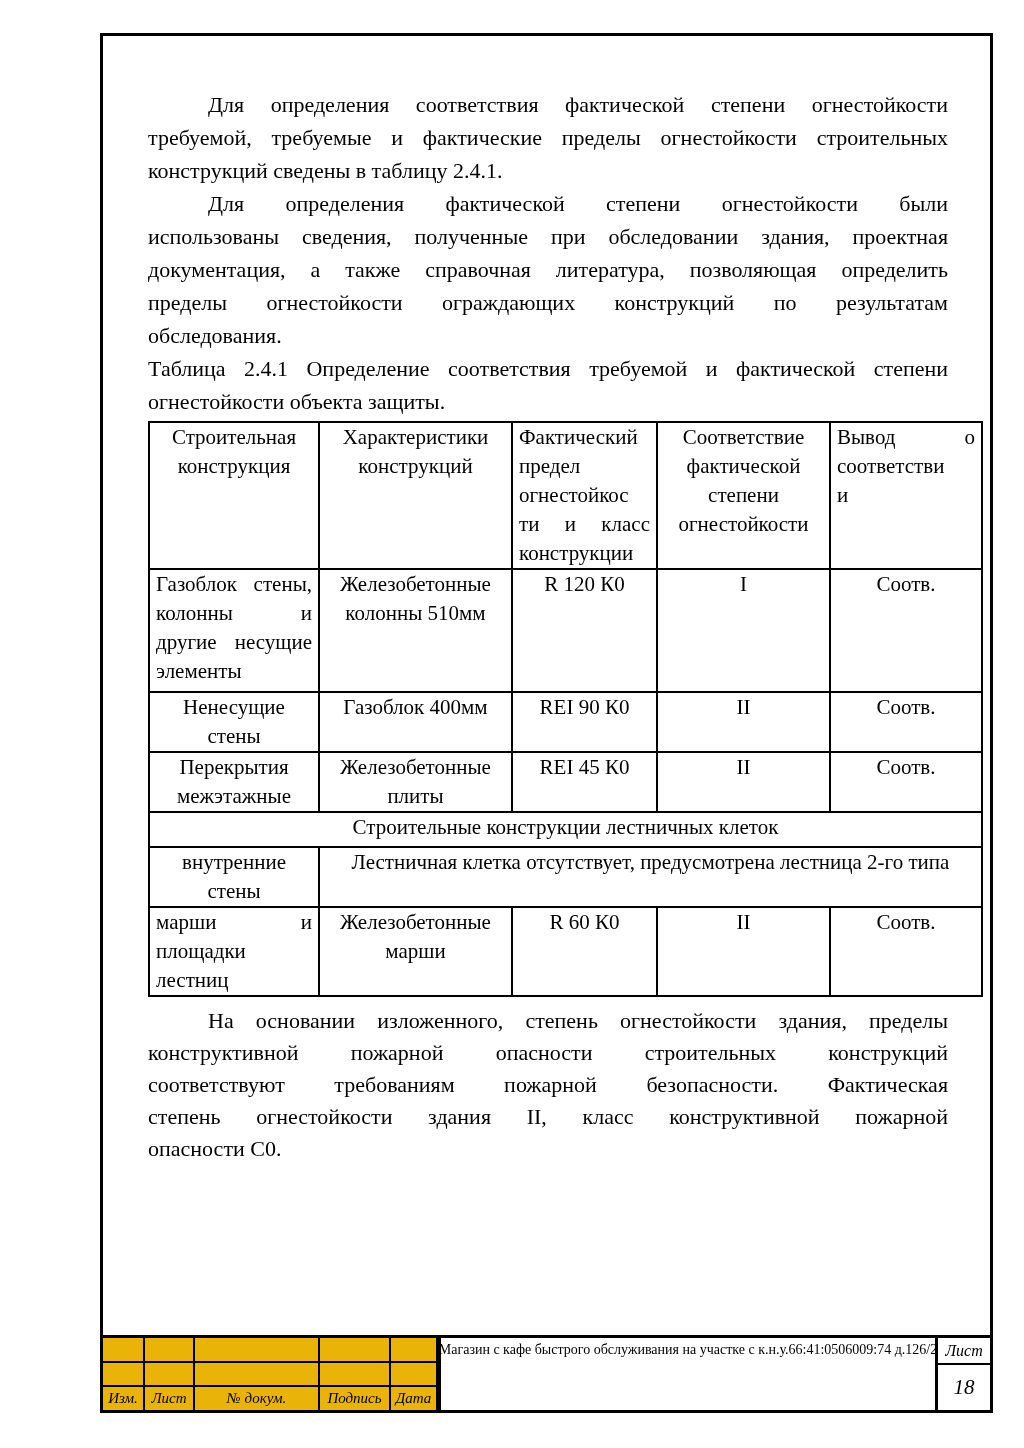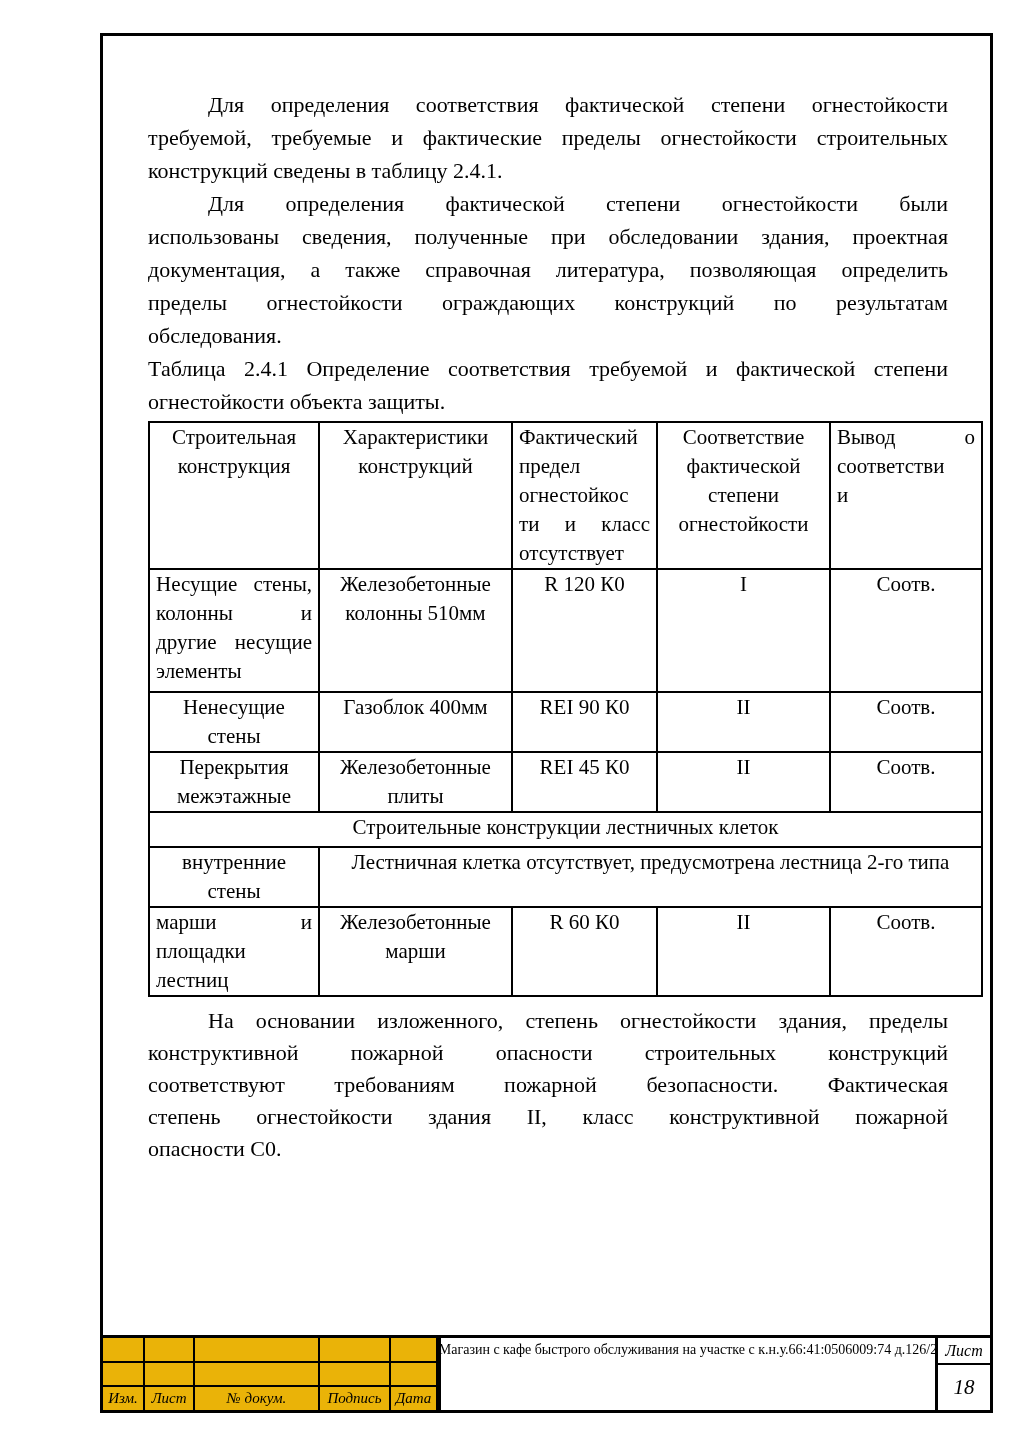--- a/index.html
+++ b/index.html
@@ -189,7 +189,7 @@
 предел
 огнестойкос
 ти и класс
-отсутствует</td>
+конструкции</td>
           <td>Соответствие
 фактической
 степени

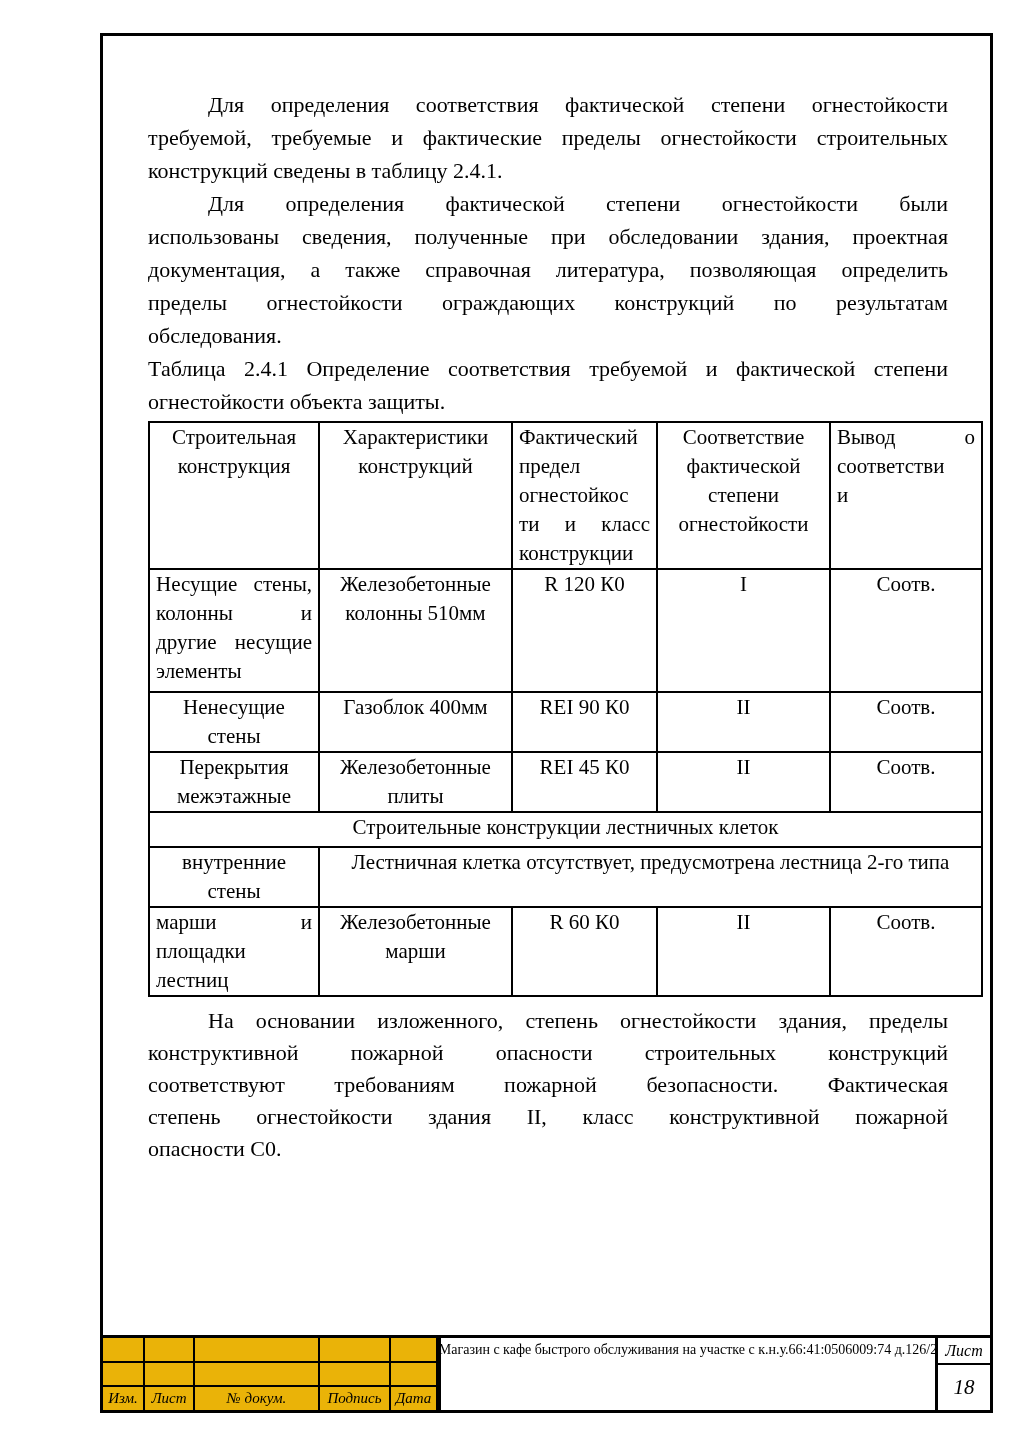--- a/index.html
+++ b/index.html
@@ -199,7 +199,7 @@
 и</td>
         </tr>
         <tr class="r1">
-          <td class="jlast">Несущие стены,
+          <td class="jlast">Газоблок стены,
 колонны и
 другие несущие
 элементы</td>

